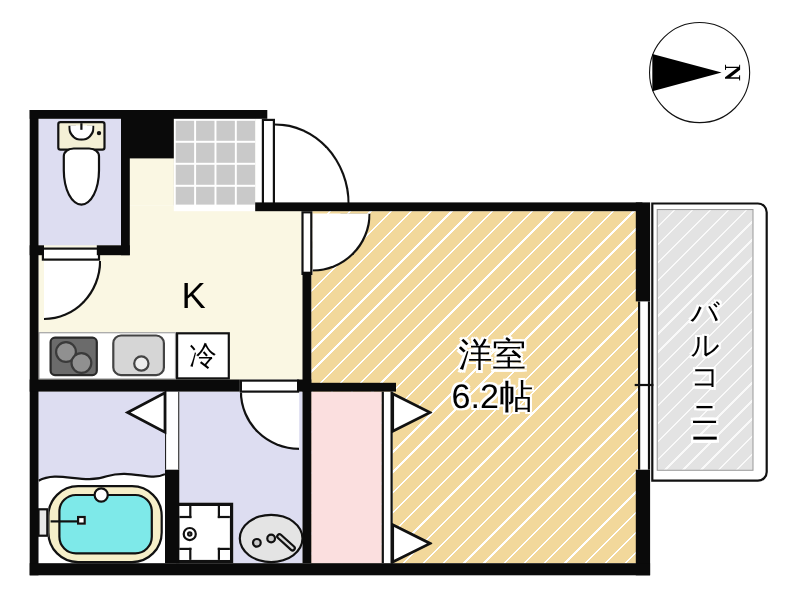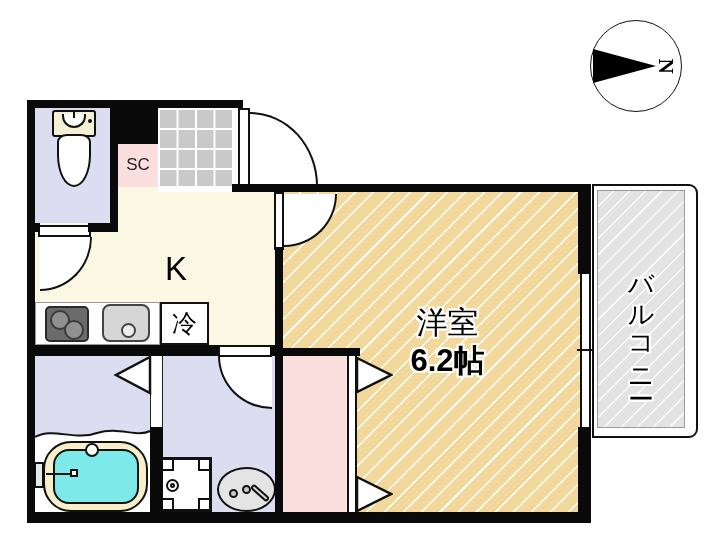--- a/index.html
+++ b/index.html
@@ -35,9 +35,6 @@
   <div class="abs floor-lav" style="left:35px;top:108px;width:75px;height:115px;"></div>
   <div class="abs tile" style="left:158px;top:108px;width:74px;height:79px;"></div>
   <div class="abs" style="left:158px;top:186px;width:74px;height:6px;background:#fff;"></div>
-  <div class="abs floor-pink ctr" style="left:118px;top:142px;width:40px;height:45px;">
-    <span class="jp" style="font-size:17px;color:#222;">SC</span>
-  </div>
 
   <div class="abs" style="left:35px;top:440px;width:115px;height:72px;background:#fff;"></div>
   <svg class="abs" style="left:35px;top:424px;" width="115" height="18" viewBox="0 0 115 18">

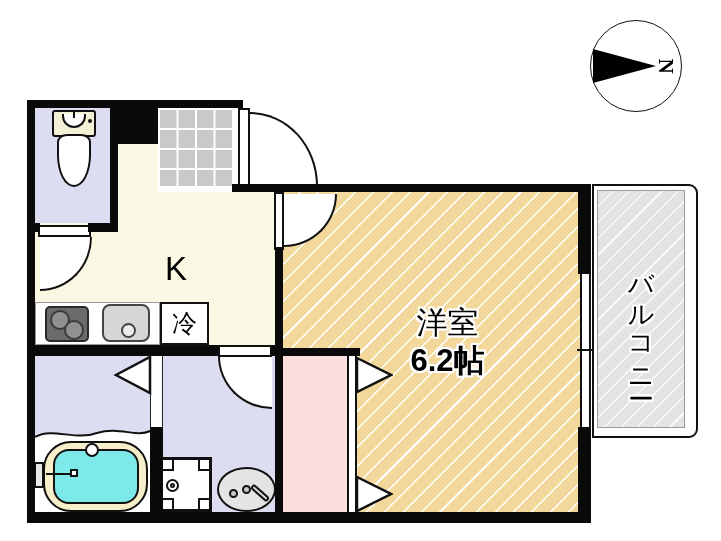--- a/index.html
+++ b/index.html
@@ -139,7 +139,7 @@
   <div class="abs ctr jp outlined" style="left:380px;top:304px;width:135px;height:38px;font-size:31px;">
     <span>洋室</span>
   </div>
-  <div class="abs ctr jp outlined" style="left:380px;top:342px;width:135px;height:38px;font-size:31px;font-weight:bold;">
+  <div class="abs ctr jp outlined" style="left:380px;top:342px;width:135px;height:38px;font-size:31px;">
     <span>6.2帖</span>
   </div>
 

